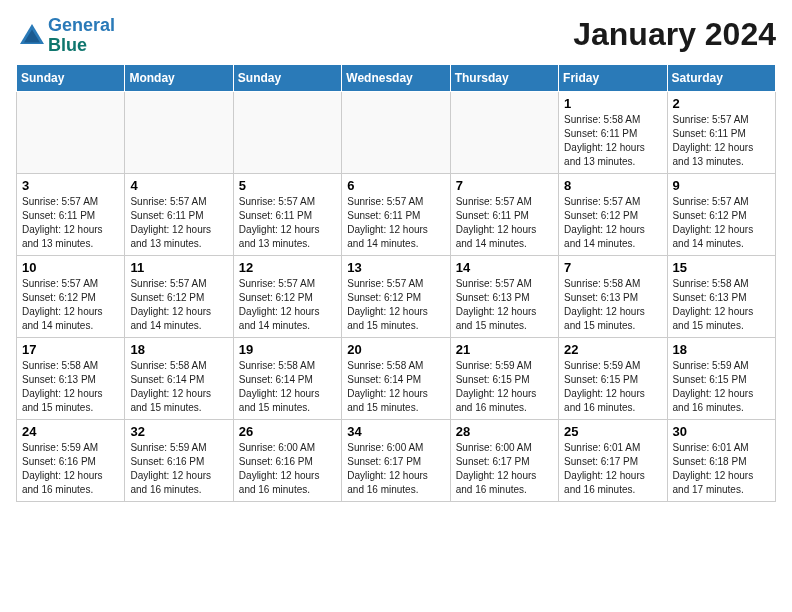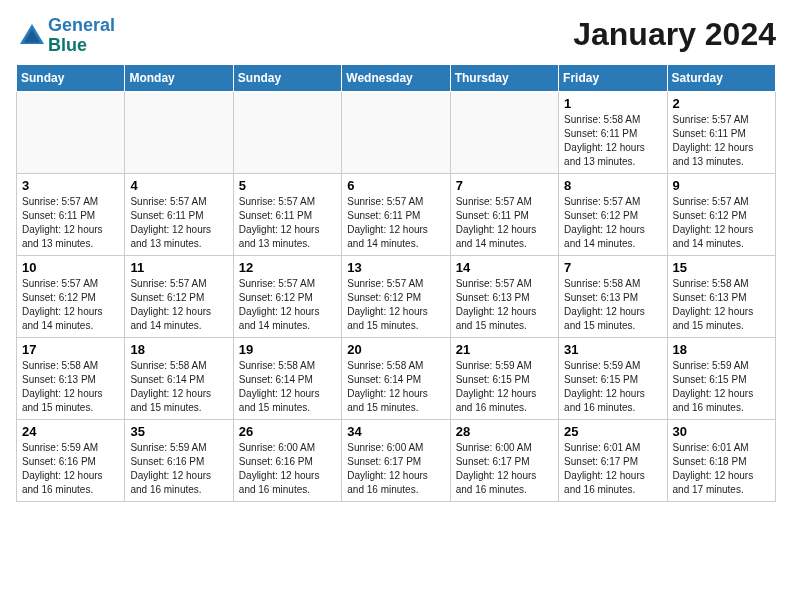--- a/index.html
+++ b/index.html
@@ -274,7 +274,7 @@
 and 16 minutes.</div>
         </td>
         <td>
-          <span class="day-num">31</span>
+          <span class="day-num">22</span>
           <div class="day-info" style="white-space: pre-line;">Sunrise: 5:59 AM
 Sunset: 6:15 PM
 Daylight: 12 hours

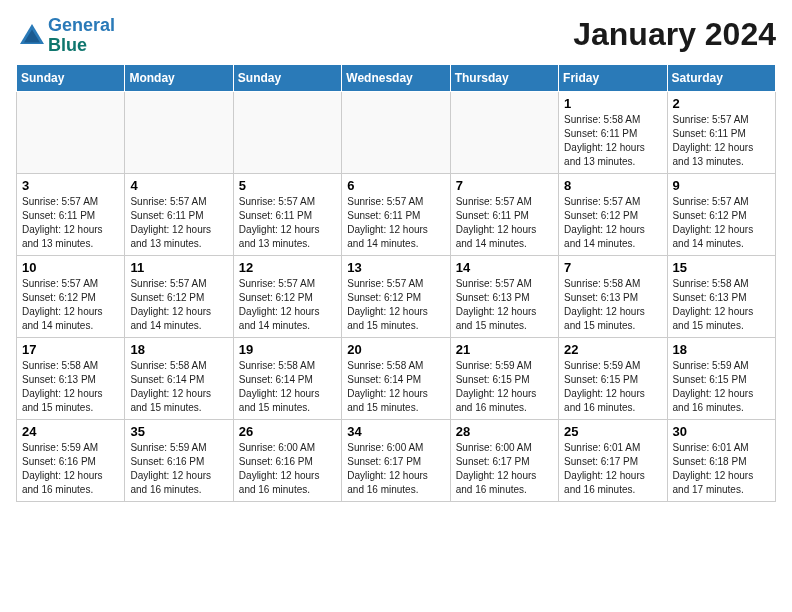--- a/index.html
+++ b/index.html
@@ -297,7 +297,7 @@
 and 16 minutes.</div>
         </td>
         <td>
-          <span class="day-num">35</span>
+          <span class="day-num">32</span>
           <div class="day-info" style="white-space: pre-line;">Sunrise: 5:59 AM
 Sunset: 6:16 PM
 Daylight: 12 hours

